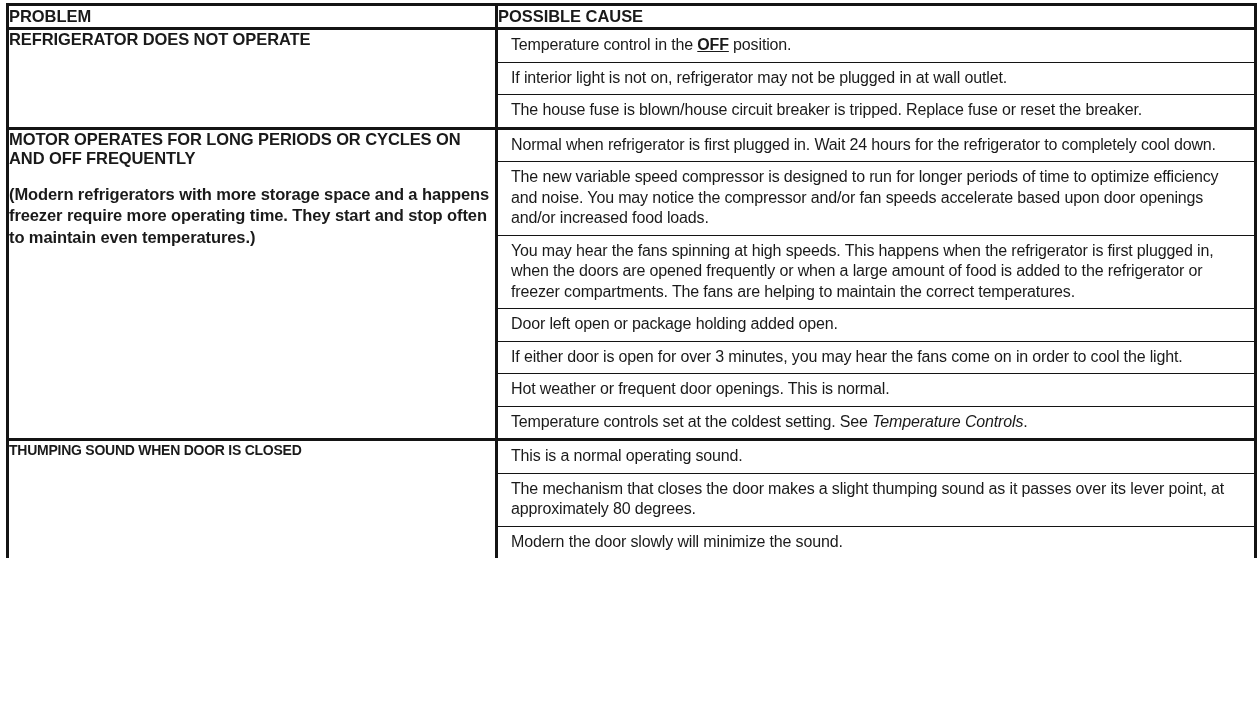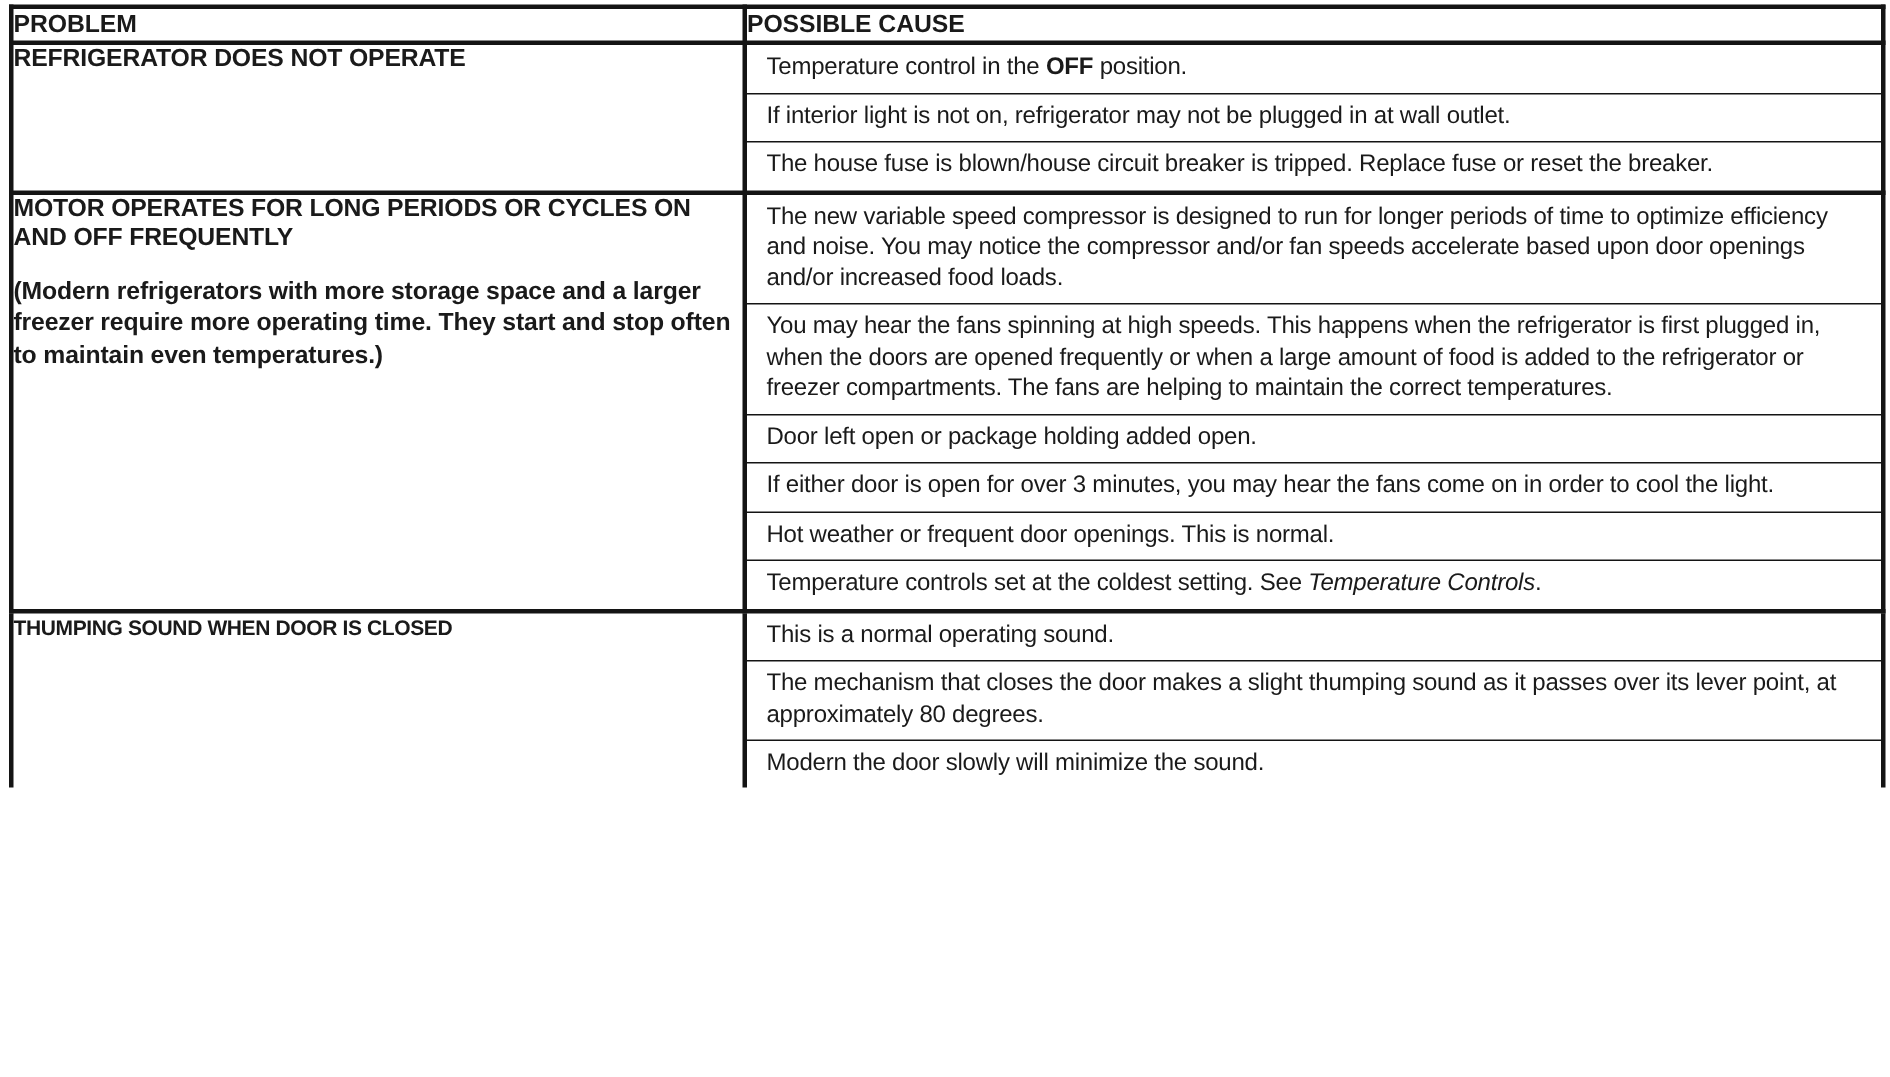--- a/index.html
+++ b/index.html
@@ -97,7 +97,7 @@
   }
   .hdr-row td { border-bottom: 3px solid #141414; }
 
-  b.inline-strong { font-weight: bold; }
+  b.inline-strong { font-weight: bold; text-decoration: underline; }
   i.inline-em { font-style: italic; }
 
   .cause-stack td.tight {

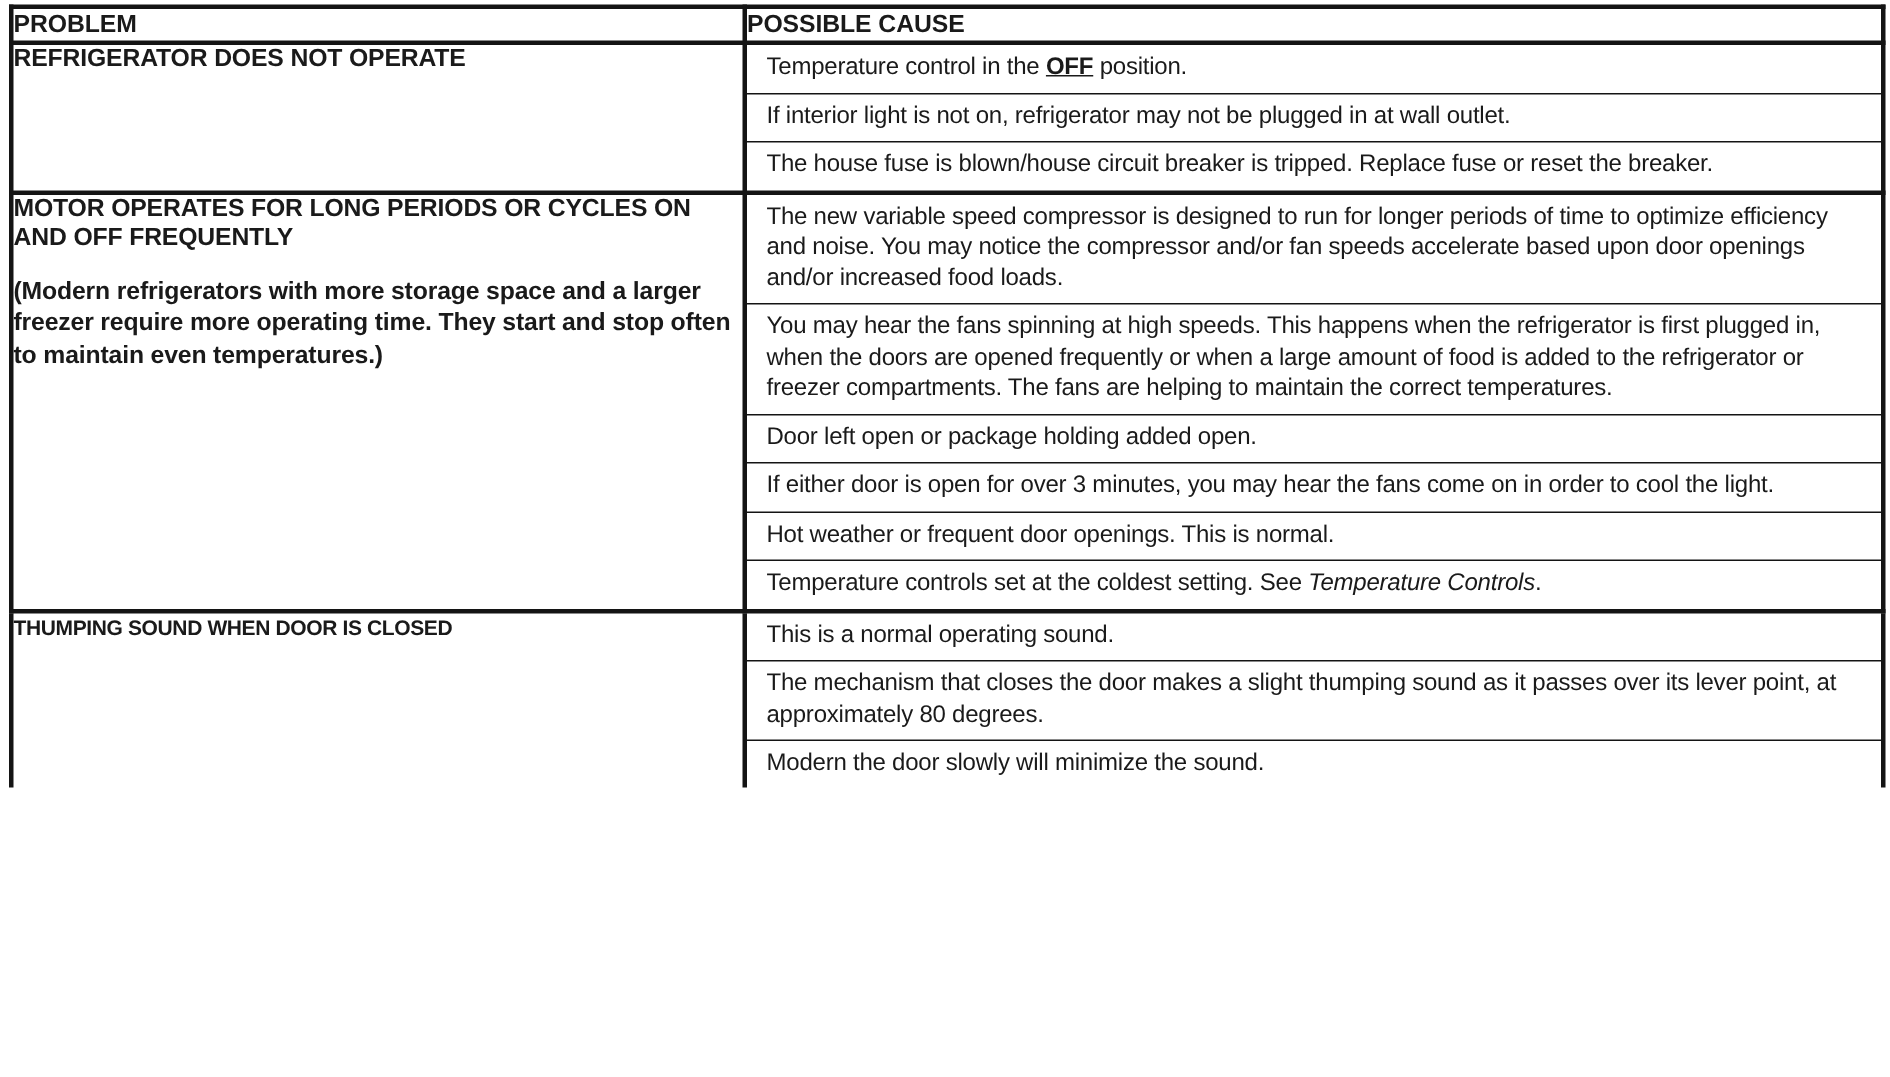--- a/index.html
+++ b/index.html
@@ -151,6 +151,9 @@
           <table class="cause-stack">
             <tbody>
               <tr>
+                <td><span>Normal when refrigerator is first plugged in. Wait 24 hours for the refrigerator to completely cool down.</span></td>
+              </tr>
+              <tr>
                 <td><span>The new variable speed compressor is designed to run for longer periods of time to optimize efficiency and noise. You may notice the compressor and/or fan speeds accelerate based upon door openings and/or increased food loads.</span></td>
               </tr>
               <tr>

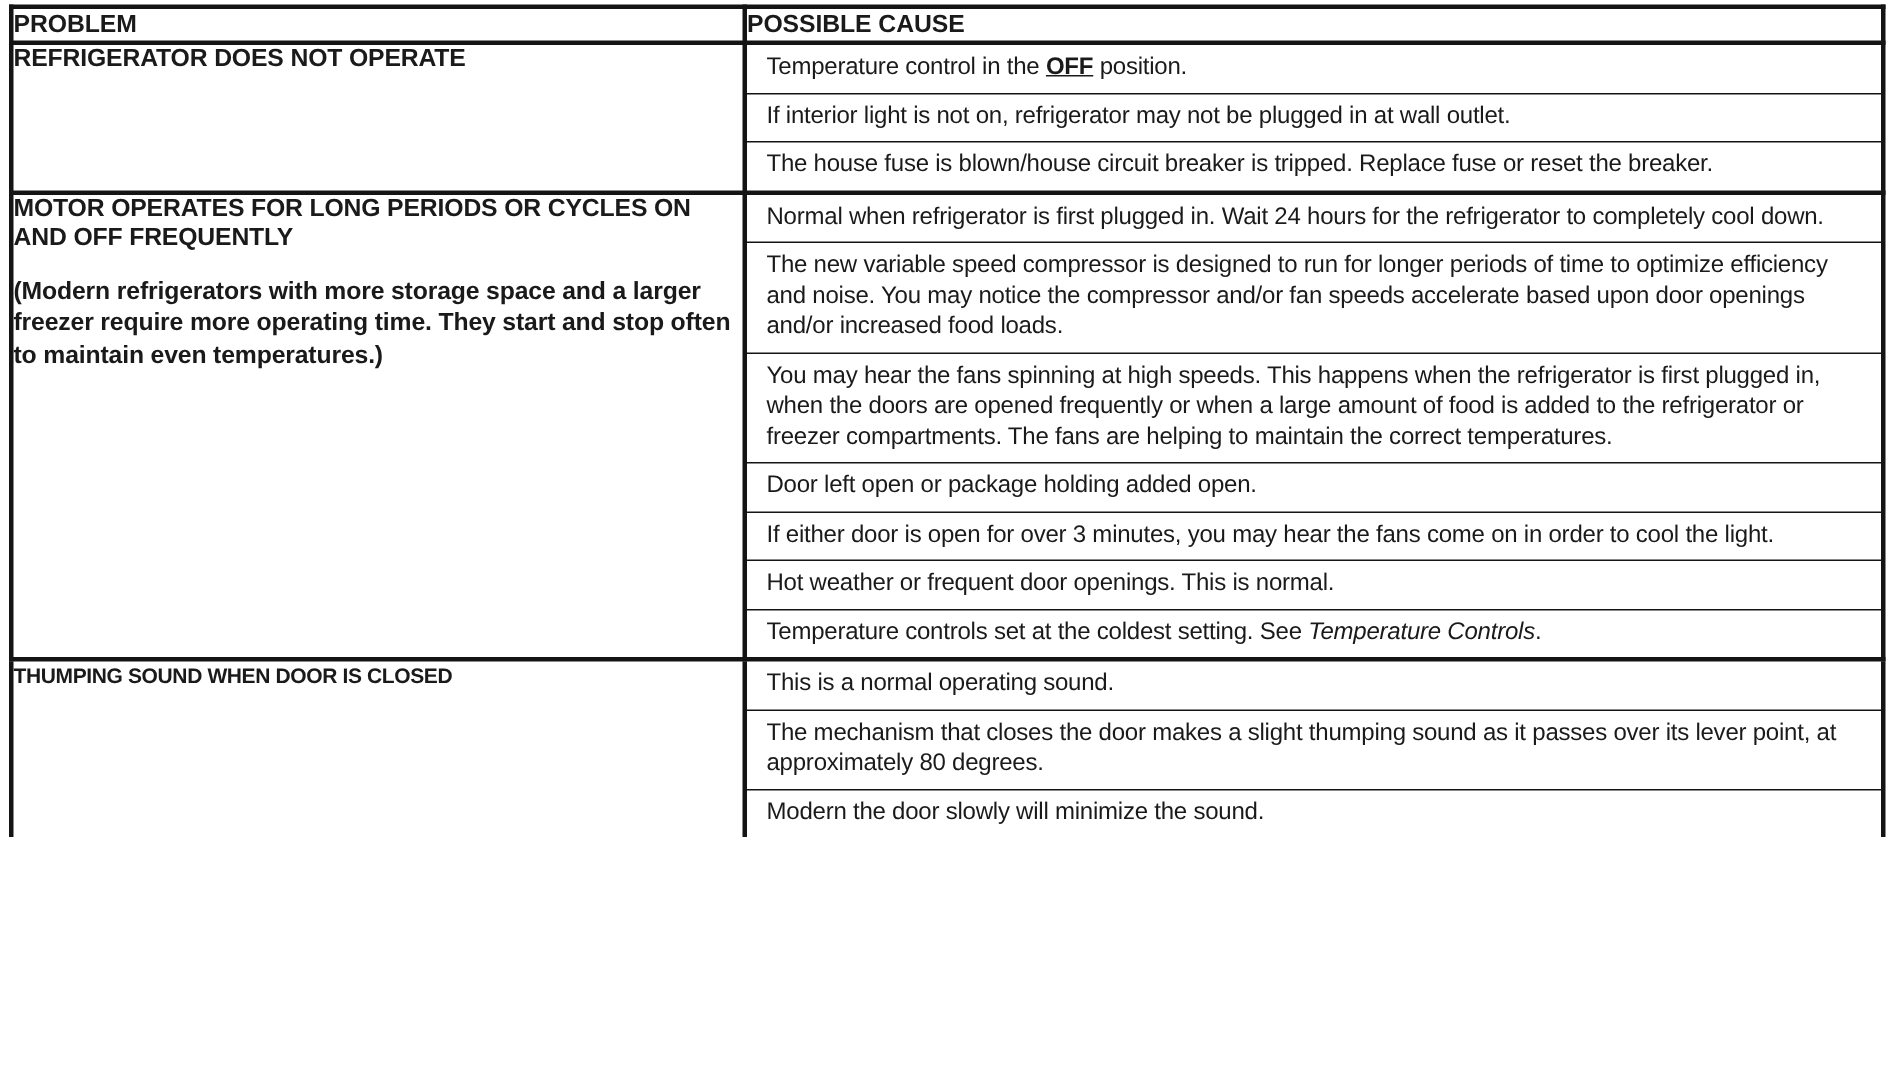--- a/index.html
+++ b/index.html
@@ -145,7 +145,7 @@
       <tr>
         <td class="prob-cell outer-left heavy-right heavy-bottom">
           <div class="prob-title">MOTOR OPERATES FOR LONG PERIODS OR CYCLES ON AND OFF FREQUENTLY</div>
-          <div class="prob-note">(Modern refrigerators with more storage space and a larger freezer require more operating time. They start and stop often to maintain even temperatures.)</div>
+          <div class="prob-note">(Modern refrigerators with more storage space and a happens freezer require more operating time. They start and stop often to maintain even temperatures.)</div>
         </td>
         <td class="outer-right heavy-bottom">
           <table class="cause-stack">

